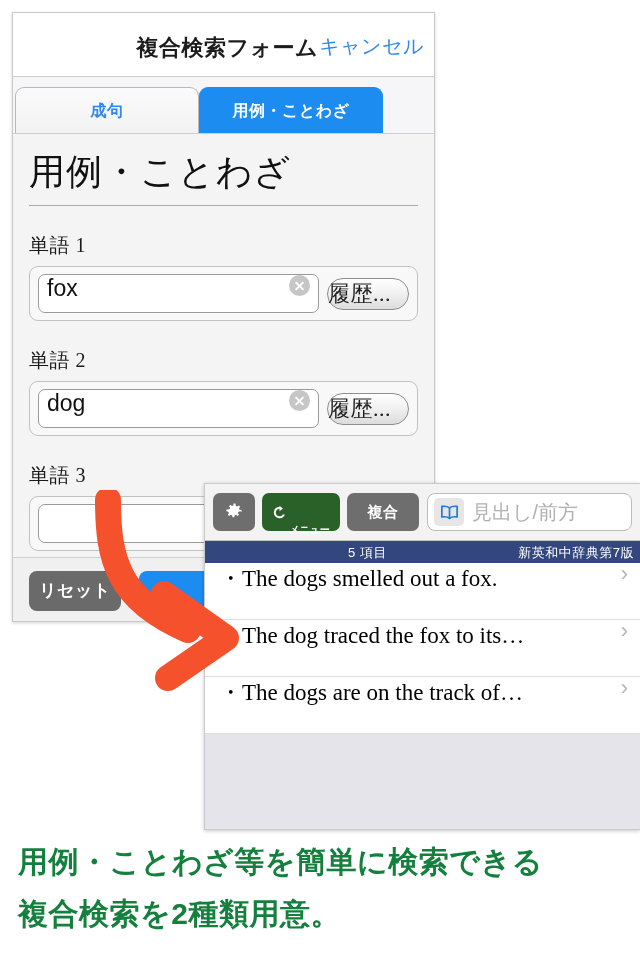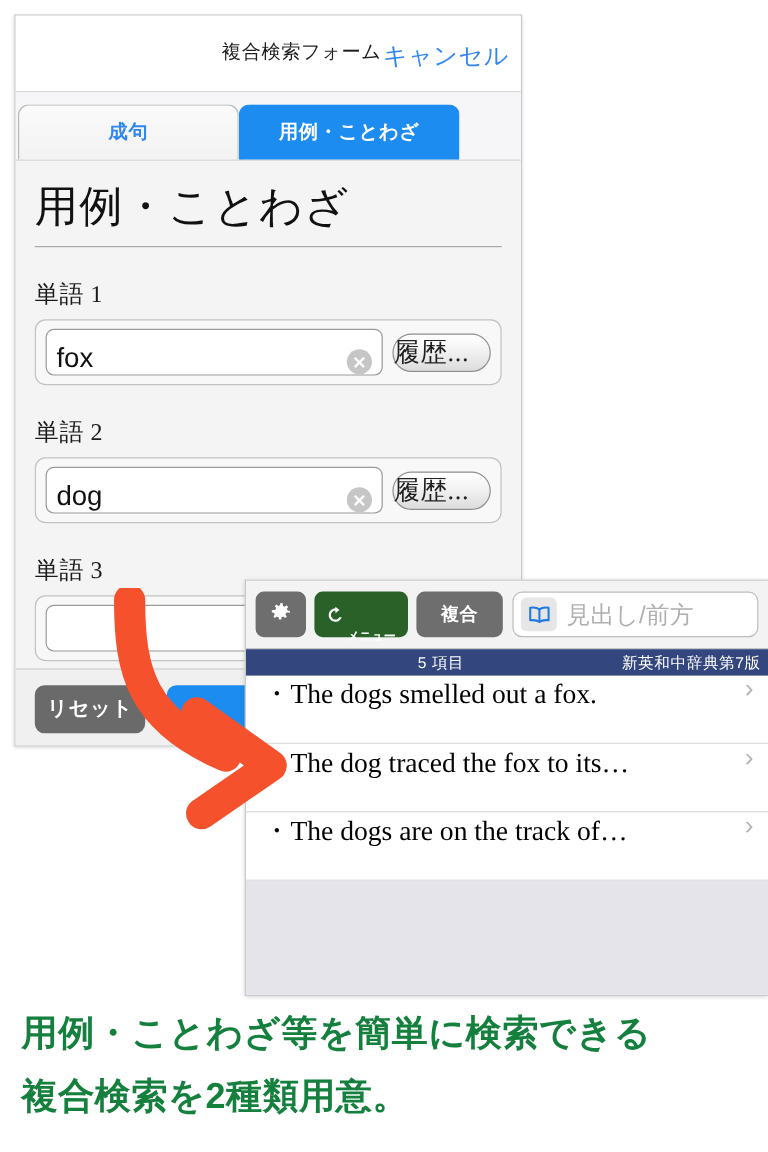--- a/index.html
+++ b/index.html
@@ -43,8 +43,8 @@
     position: absolute;
     right: 116px;
     top: 20px;
-    font-size: 16px;
-    font-weight: normal;
+    font-size: 22px;
+    font-weight: bold;
     color: #1c1c1c;
     letter-spacing: 0.5px;
     white-space: nowrap;

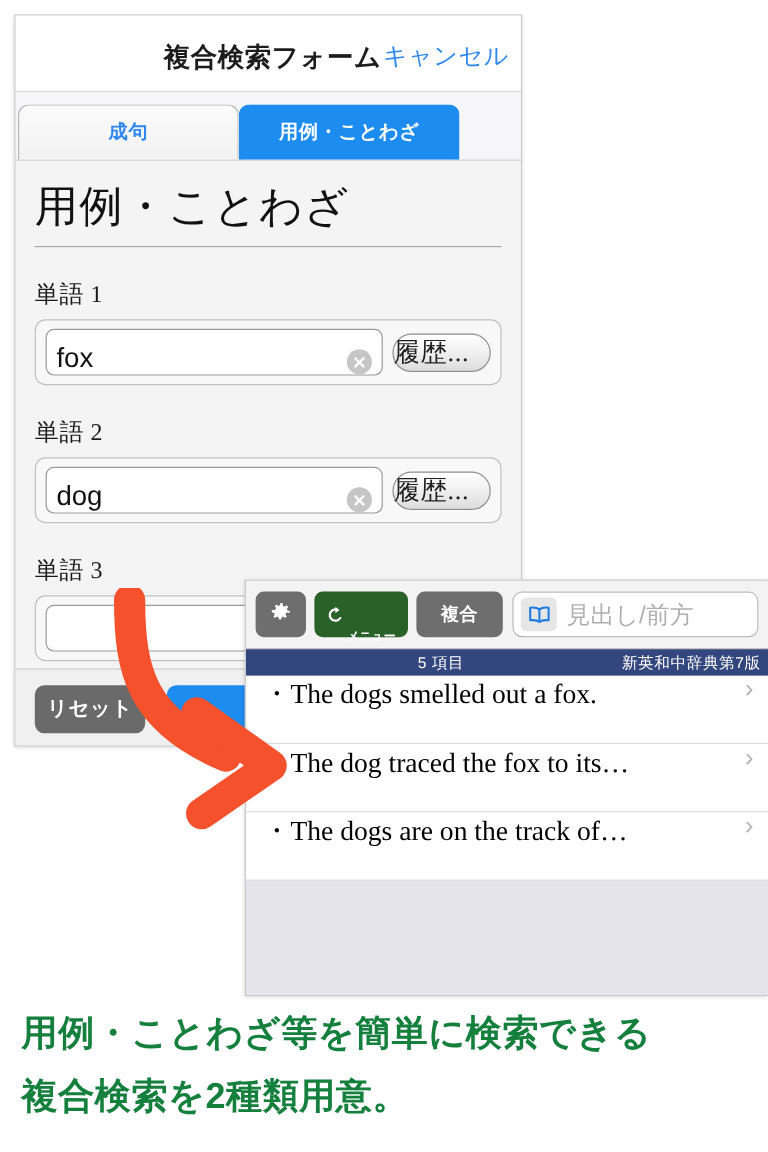--- a/index.html
+++ b/index.html
@@ -148,7 +148,7 @@
     border-radius: 7px;
     box-sizing: border-box;
     display: flex;
-    align-items: flex-end;
+    align-items: flex-start;
     padding: 0 8px;
     min-width: 0;
   }

